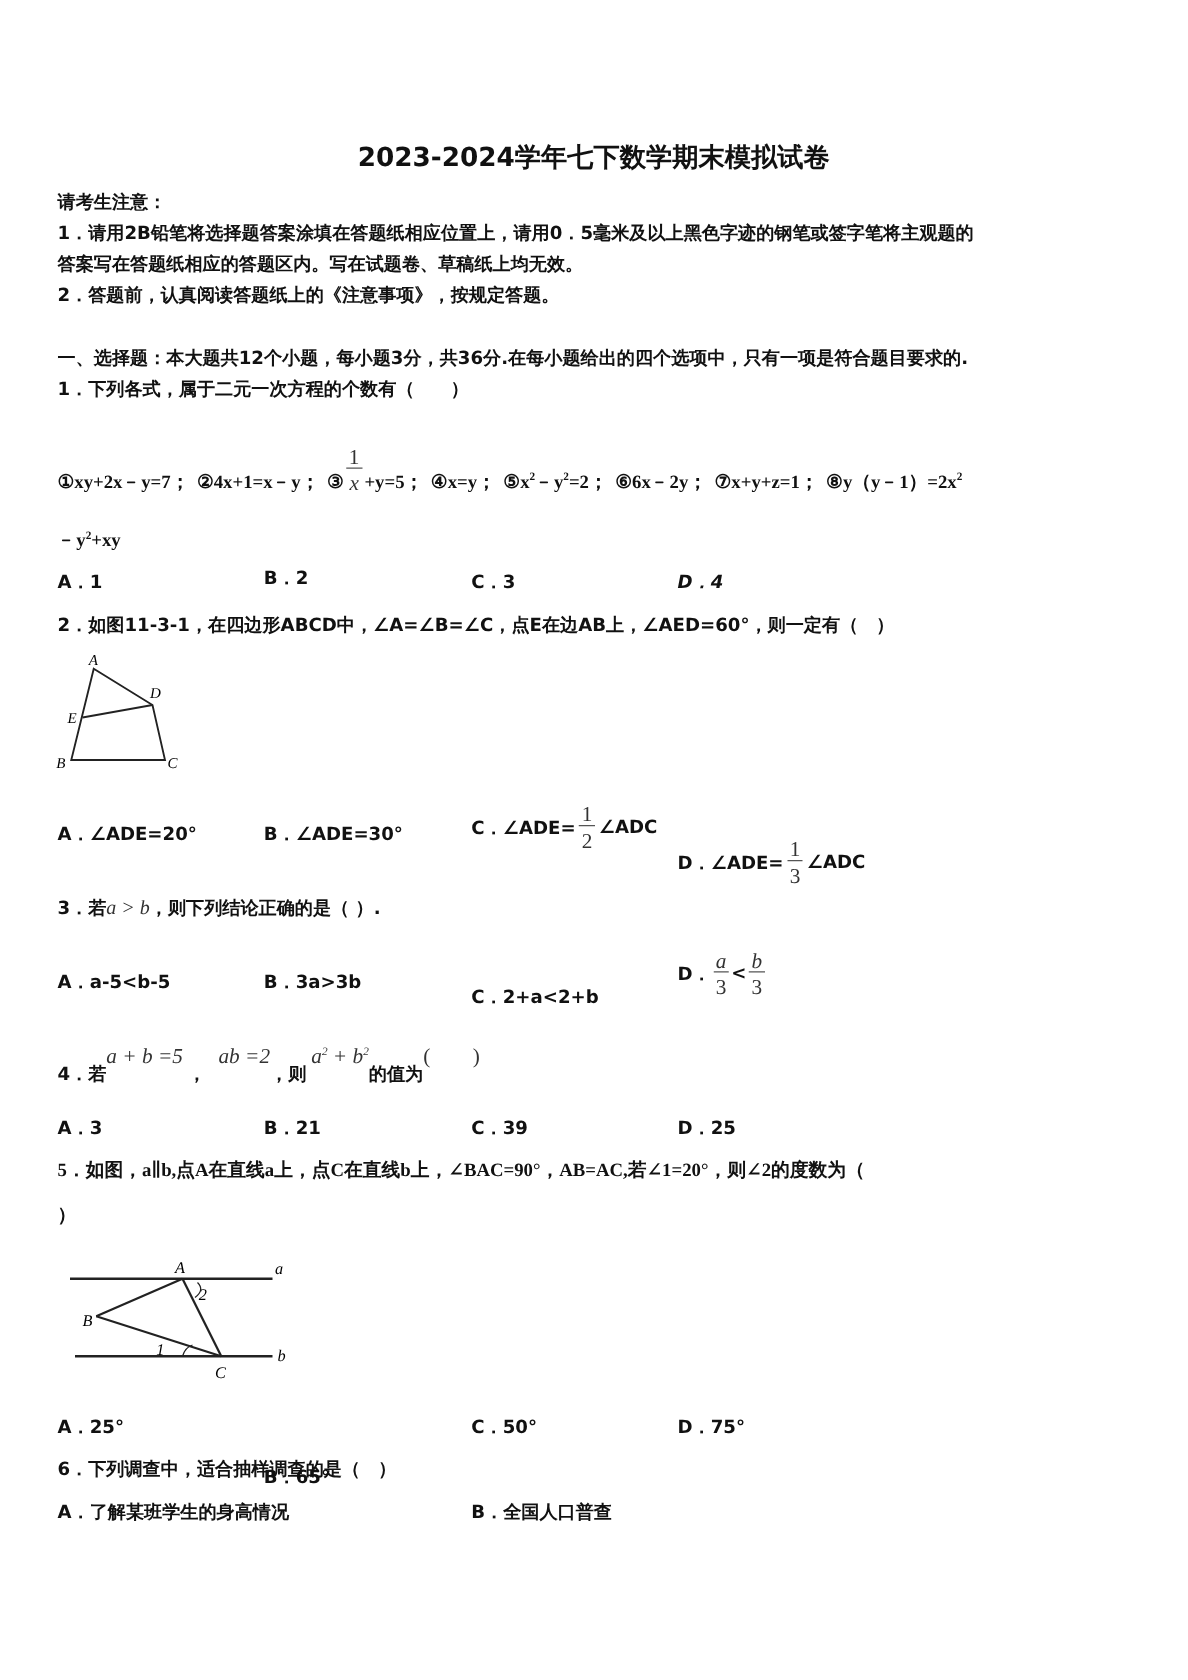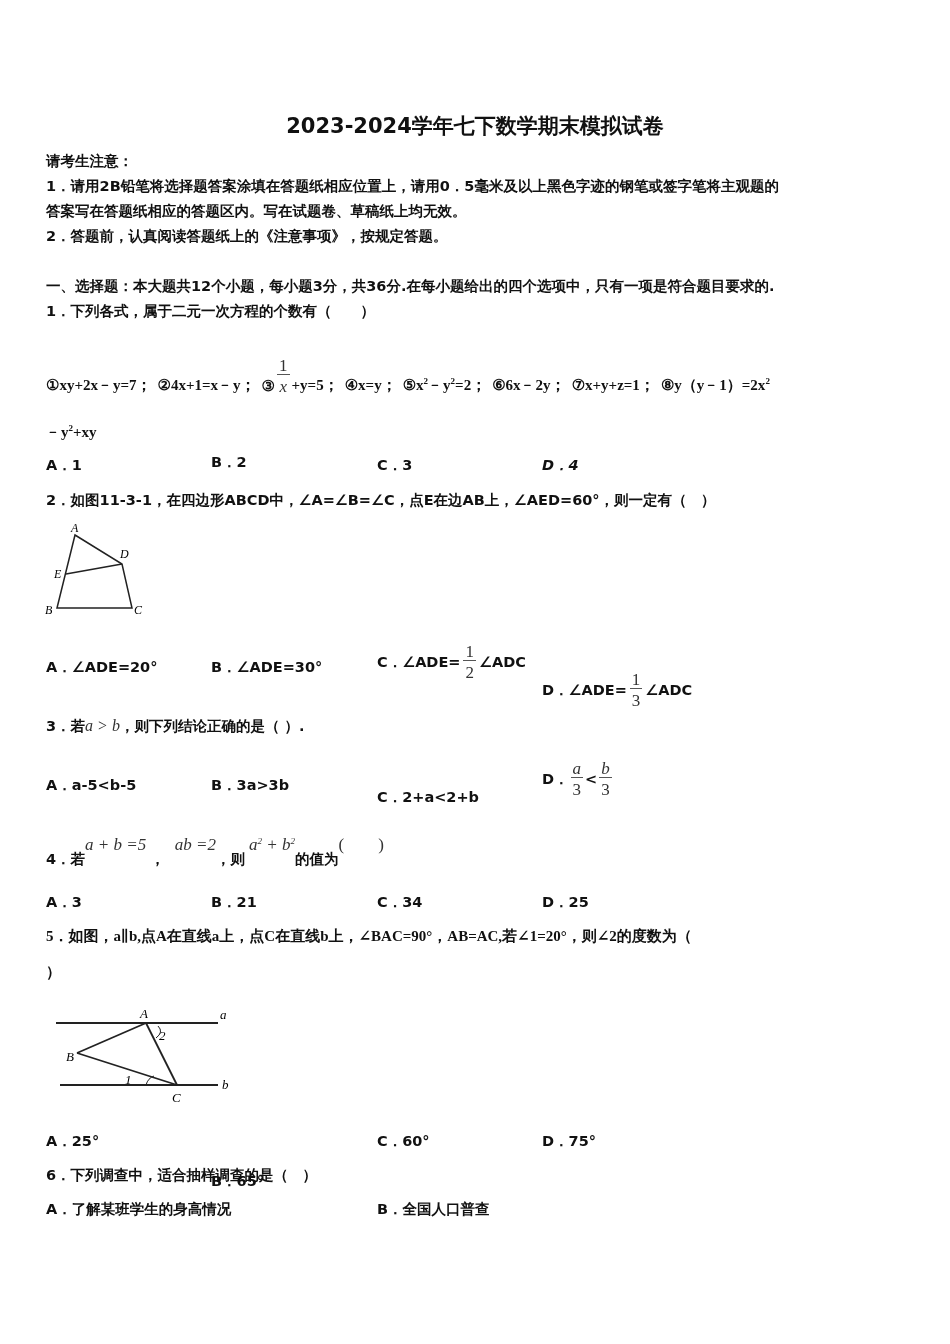--- a/index.html
+++ b/index.html
@@ -103,7 +103,7 @@
 </div>
 <div class="abs opt" style="top:893px;left:46px;">A．3</div>
 <div class="abs opt" style="top:893px;left:211px;">B．21</div>
-<div class="abs opt" style="top:893px;left:377px;">C．34</div>
+<div class="abs opt" style="top:893px;left:377px;">C．39</div>
 <div class="abs opt" style="top:893px;left:542px;">D．25</div>
 
 <div class="abs txt serif" style="top:927px;left:46px;font-size:15px;">5．如图，a∥b,点A在直线a上，点C在直线b上，∠BAC=90°，AB=AC,若∠1=20°，则∠2的度数为（</div>

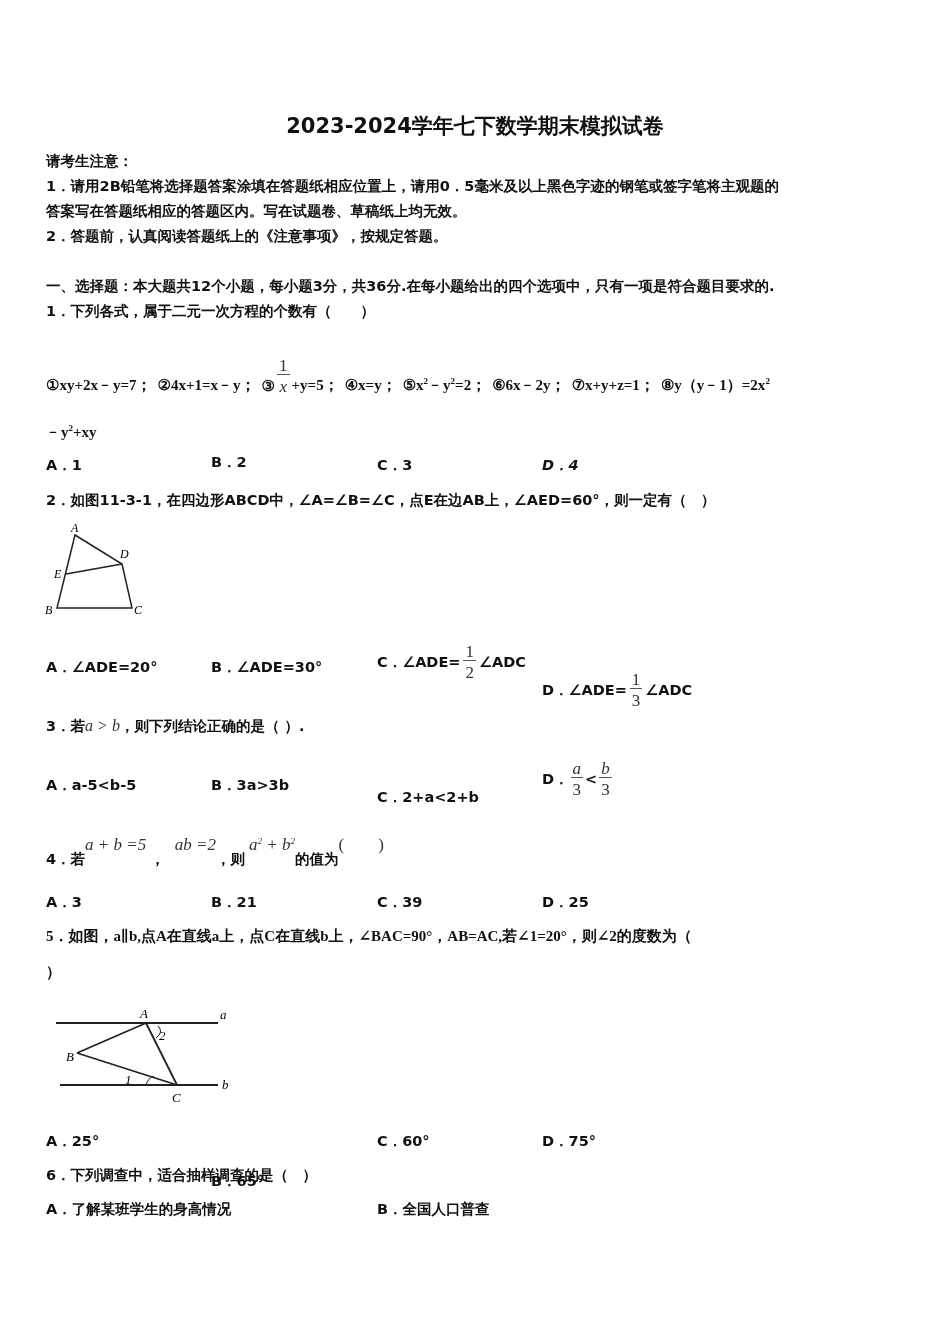--- a/index.html
+++ b/index.html
@@ -126,7 +126,7 @@
 </svg>
 <div class="abs opt" style="top:1132px;left:46px;">A．25°</div>
 <div class="abs opt" style="top:1132px;left:211px;margin-top:40px;">B．65°</div>
-<div class="abs opt" style="top:1132px;left:377px;">C．60°</div>
+<div class="abs opt" style="top:1132px;left:377px;">C．50°</div>
 <div class="abs opt" style="top:1132px;left:542px;">D．75°</div>
 
 <div class="abs txt" style="top:1166px;left:46px;">6．下列调查中，适合抽样调查的是（　）</div>

